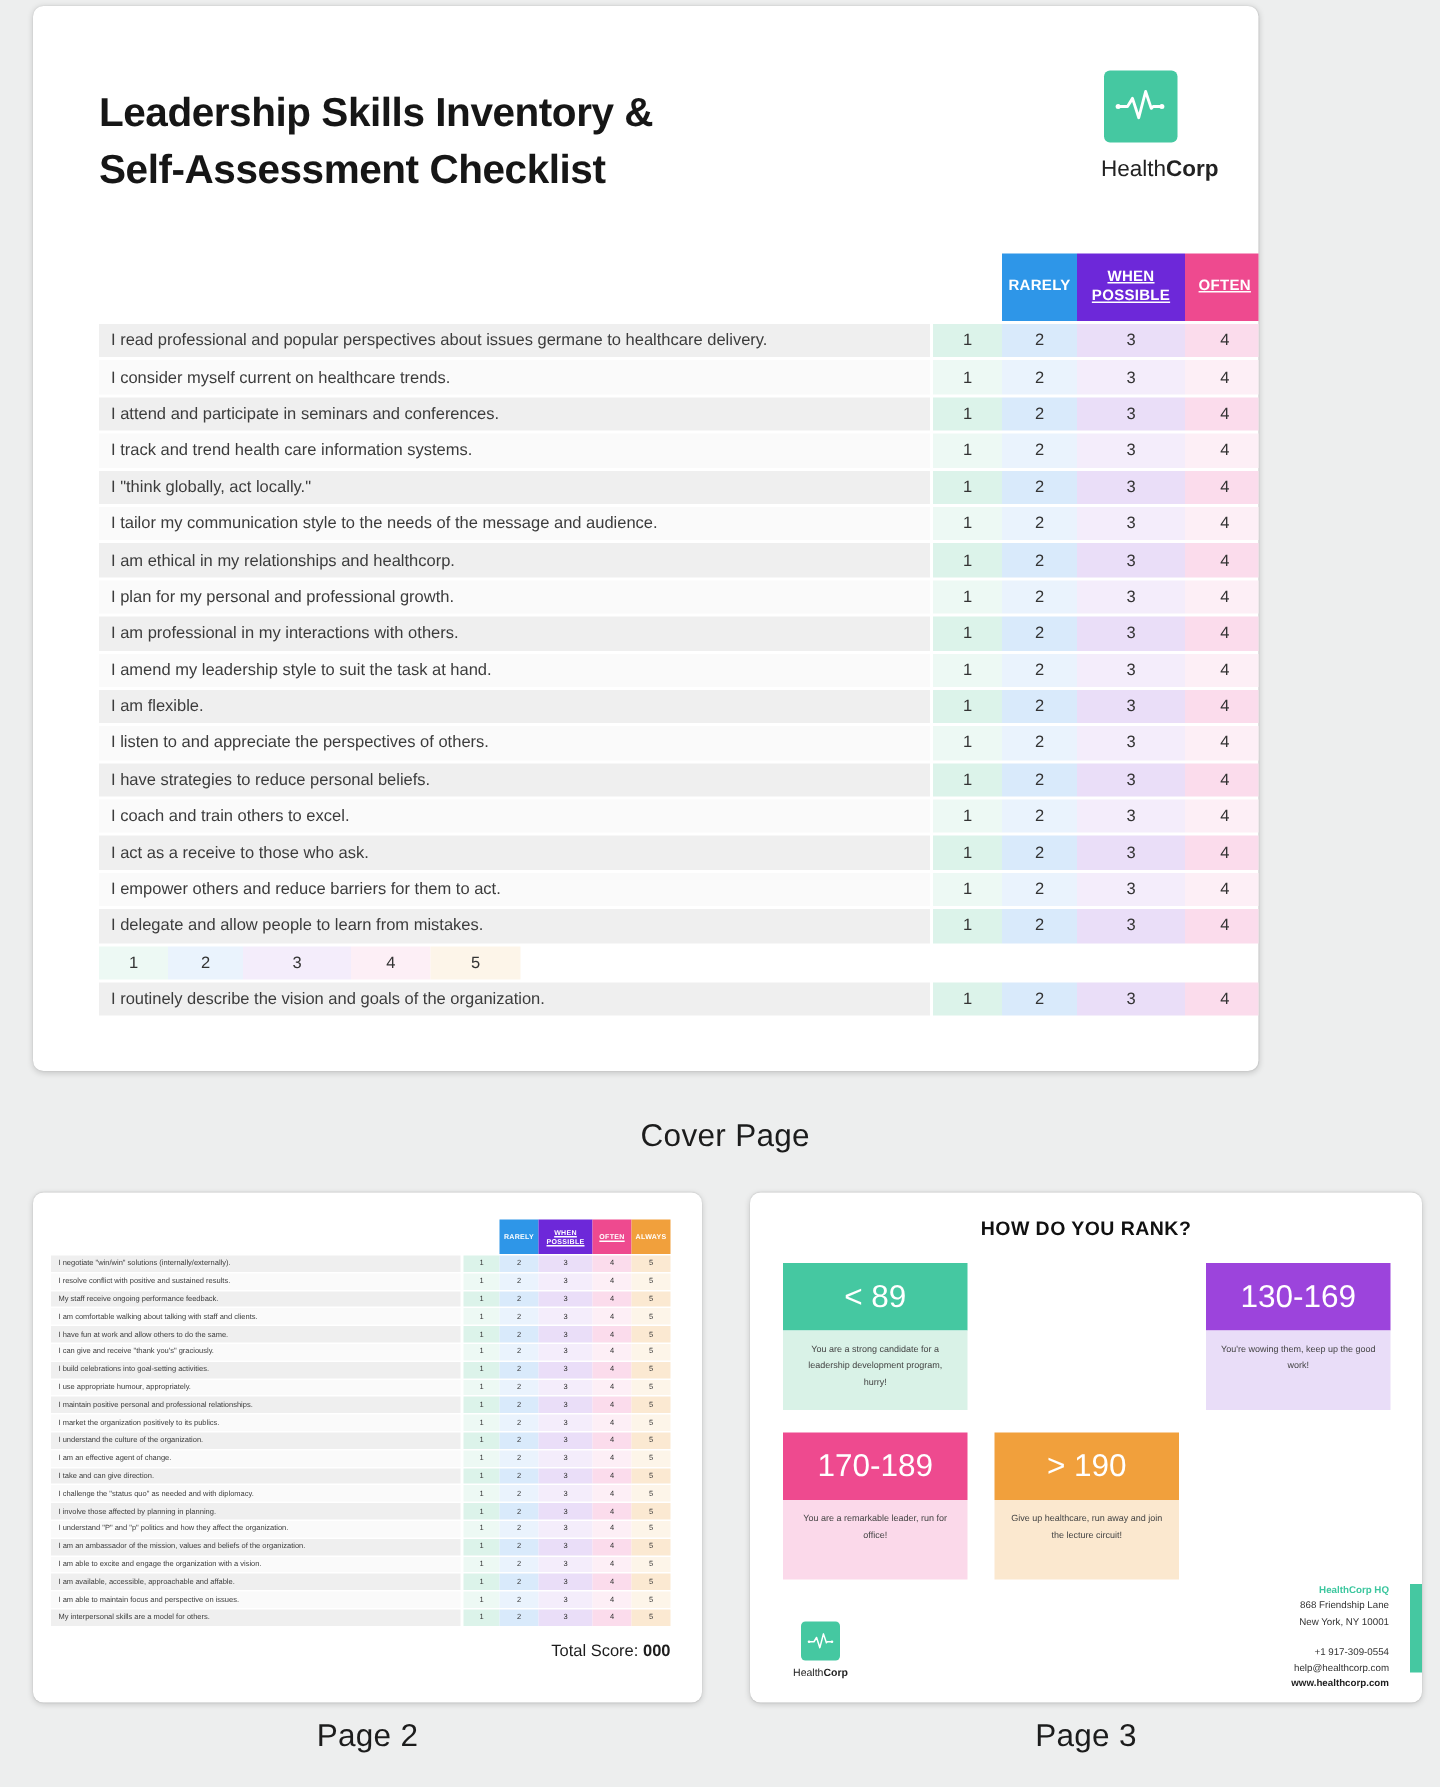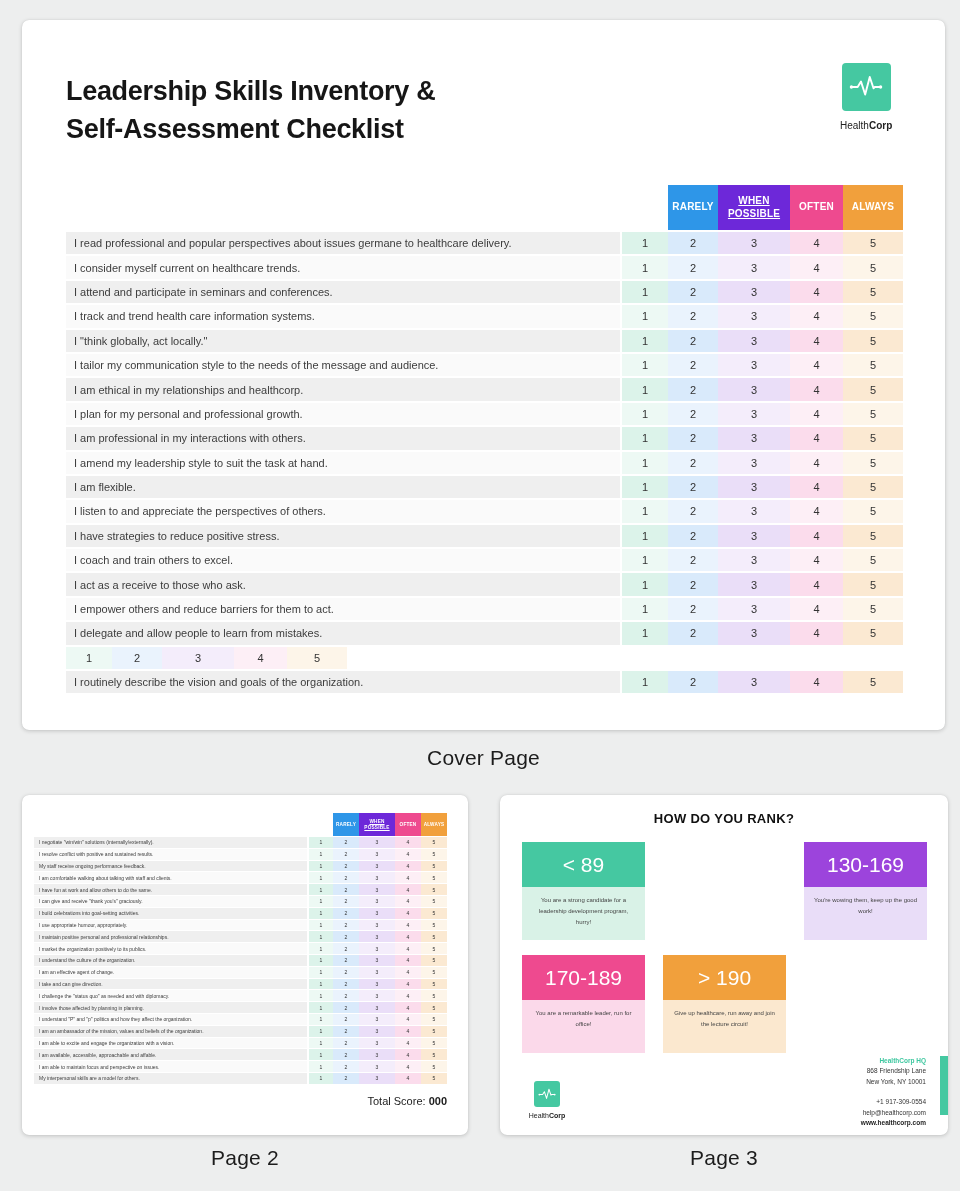--- a/index.html
+++ b/index.html
@@ -19,7 +19,7 @@
   }
 
   
-  .main-card { left:22px; top:20px; width:923px; height:710px; }
+  .main-card { left:22px; top:4px; width:817px; height:710px; }
   .doc-title {
     position:absolute; left:44px; top:52px;
     font-size:27px; line-height:38px; font-weight:700;

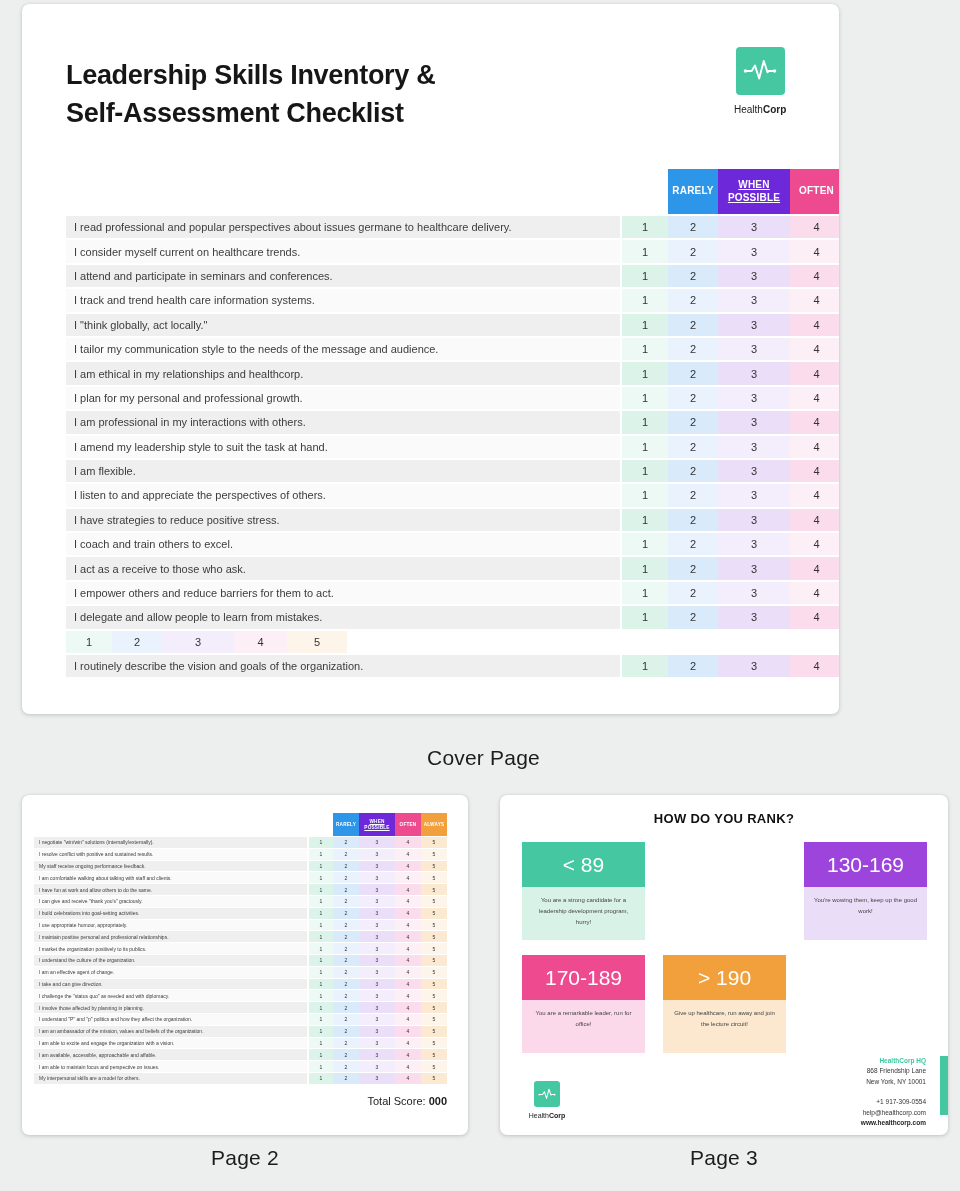--- a/index.html
+++ b/index.html
@@ -32,7 +32,7 @@
     display:flex; align-items:center; justify-content:center;
   }
   .logo-square svg { width:42px; height:40px; }
-  .brand-wordmark { margin-top:9px; font-size:10px; color:#222; white-space:nowrap; }
+  .brand-wordmark { margin-top:9px; font-size:15px; color:#222; white-space:nowrap; }
   .brand-wordmark b { font-weight:700; }
 
   

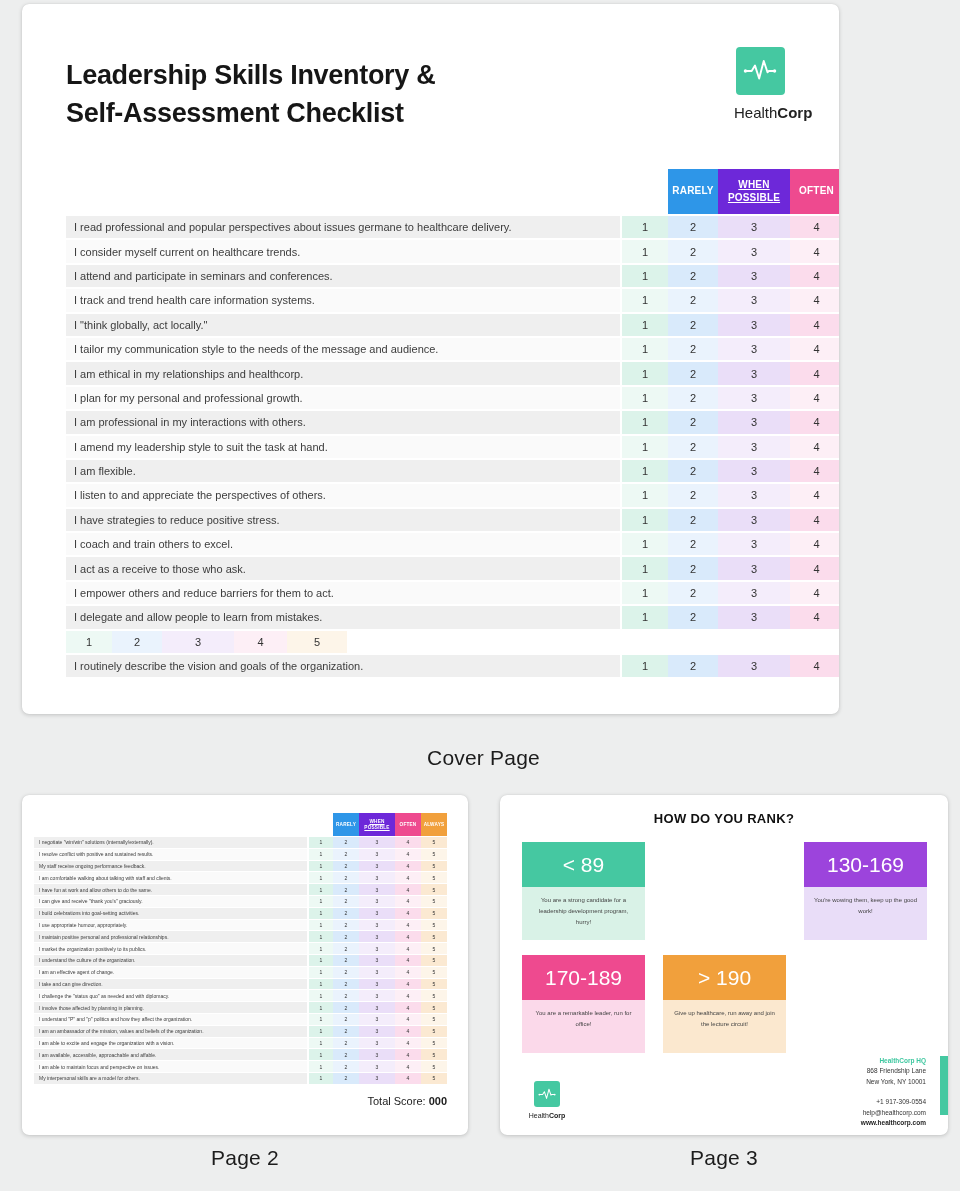--- a/index.html
+++ b/index.html
@@ -47,7 +47,7 @@
   .hd.k0 { background:#701a75;margin-top:48px; }
   .hd.k1 { background:#2E96E8; }
   .hd.k2 { background:#6d28d9;text-decoration:underline; }
-  .hd.k3 { background:#EE4A8F; }
+  .hd.k3 { background:#EE4A8F;text-decoration:underline; }
   .hd.k4 { background:#F1A03C; }
   .tbody .trow:nth-of-type(odd) .s  { background:#EFEFEF; }
   .tbody .trow:nth-of-type(even) .s { background:#FAFAFA; }

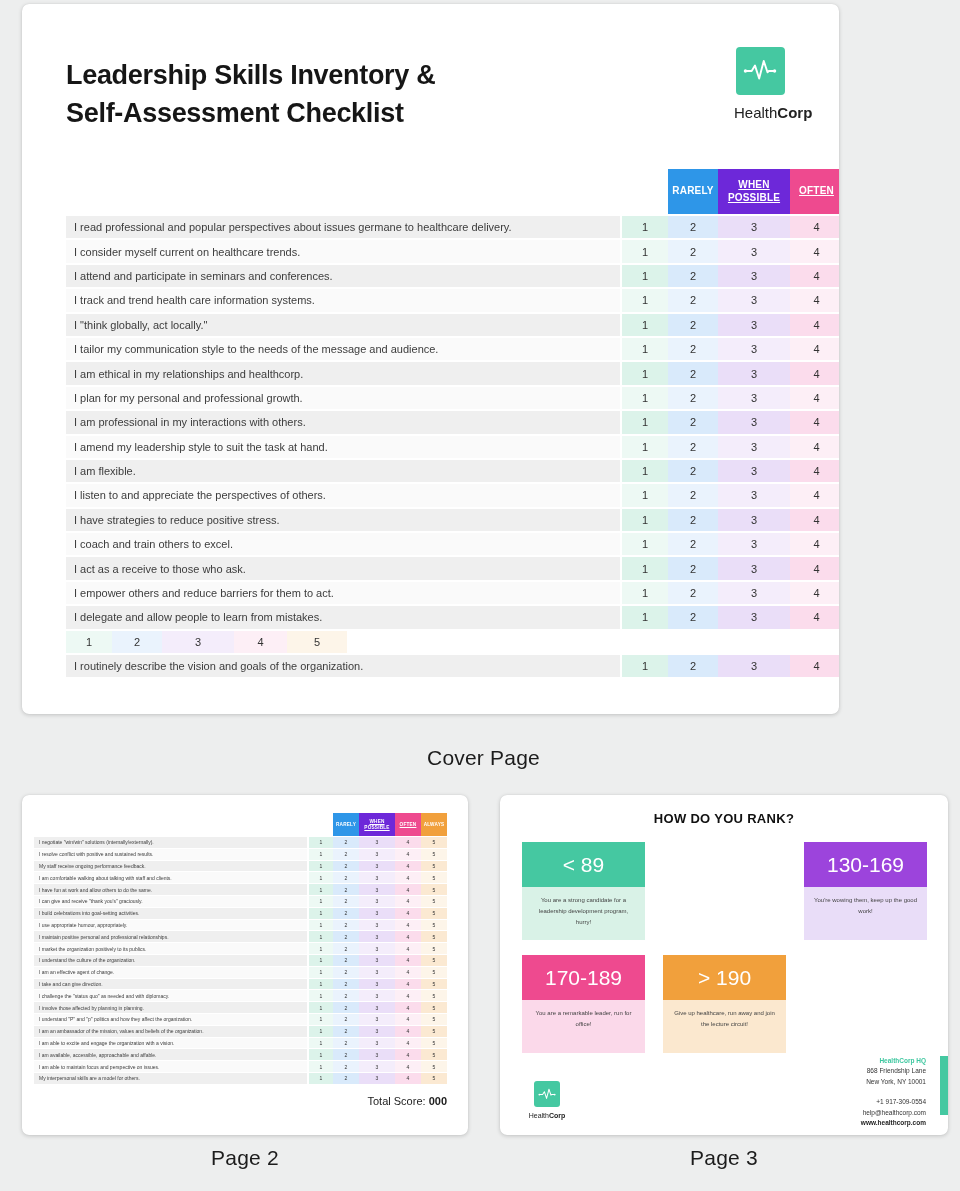--- a/index.html
+++ b/index.html
@@ -289,7 +289,7 @@
         </div>
 
         <div class="trow">
-          <div class="cell s">I have strategies to reduce positive stress.</div>
+          <div class="cell s">I have strategies to reduce personal beliefs.</div>
           <div class="cell num k0">1</div>
           <div class="cell num k1">2</div>
           <div class="cell num k2">3</div>

